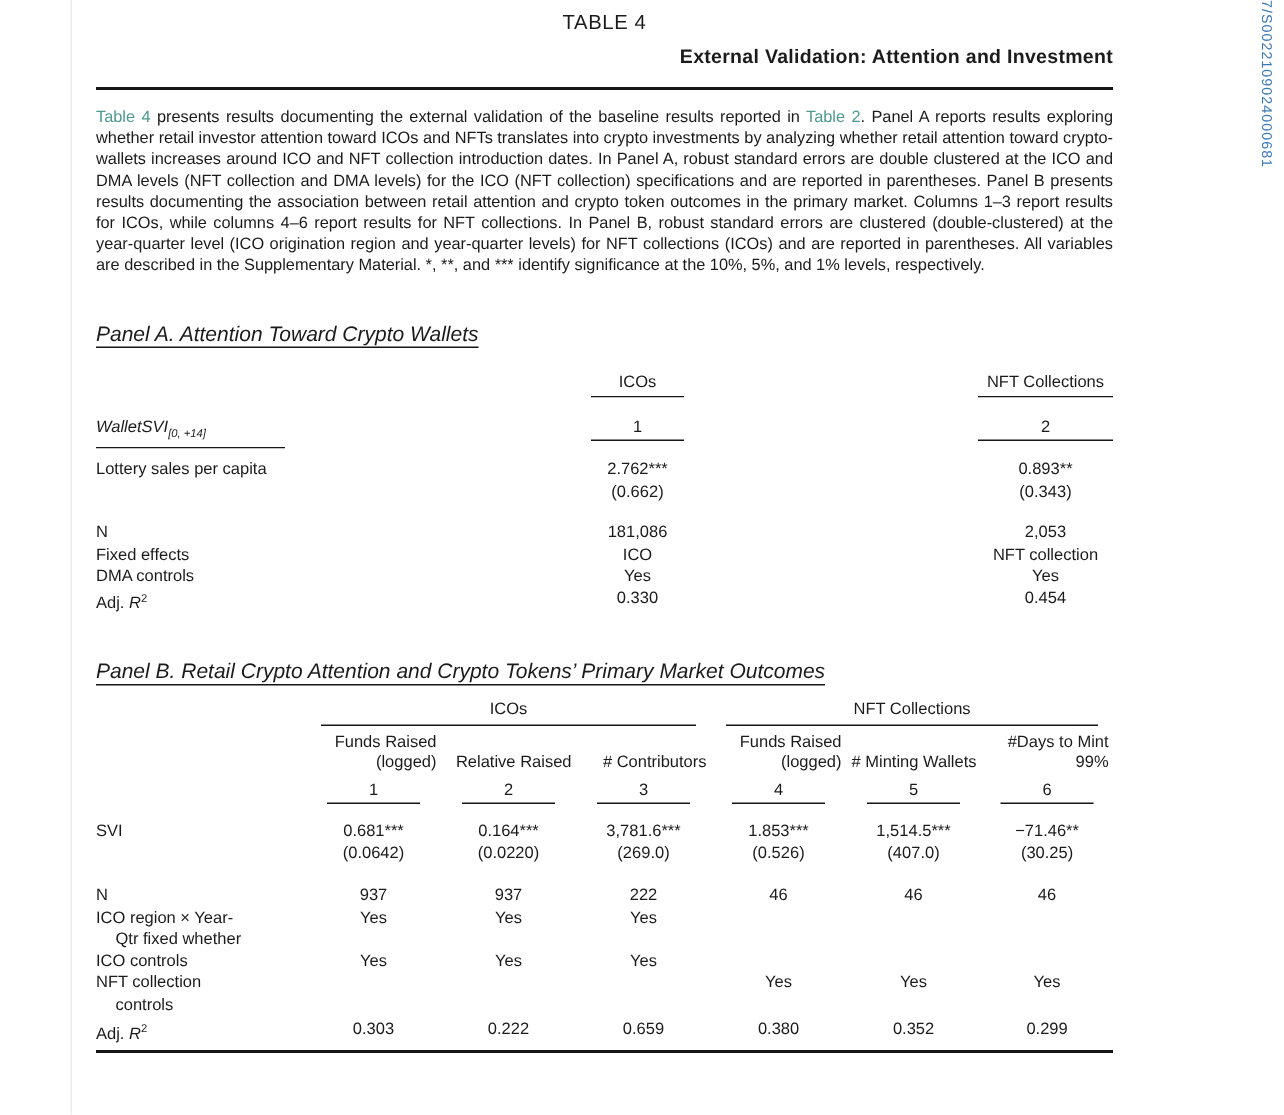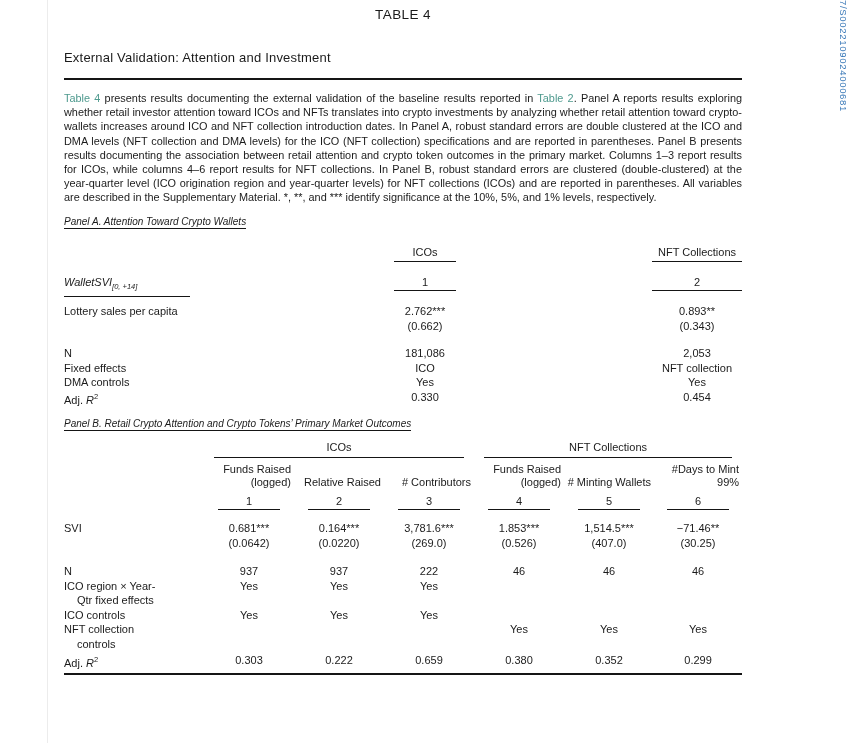--- a/index.html
+++ b/index.html
@@ -17,7 +17,7 @@
   .content { position:absolute; left:64px; top:0; width:678px; }
 
   .table-label { text-align:center; font-size:13.5px; letter-spacing:0.4px; margin-top:7px; }
-  .title { text-align:left; font-size:13px; font-weight:normal; margin-top:28px; letter-spacing:0.2px; }
+  .title { text-align:right; font-size:13px; font-weight:bold; margin-top:8px; letter-spacing:0.2px; }
   .toprule { border-top:2px solid #151515; margin-top:13px; }
 
   .caption { margin-top:11px; font-size:10.9px; line-height:14.2px; text-align:justify; }

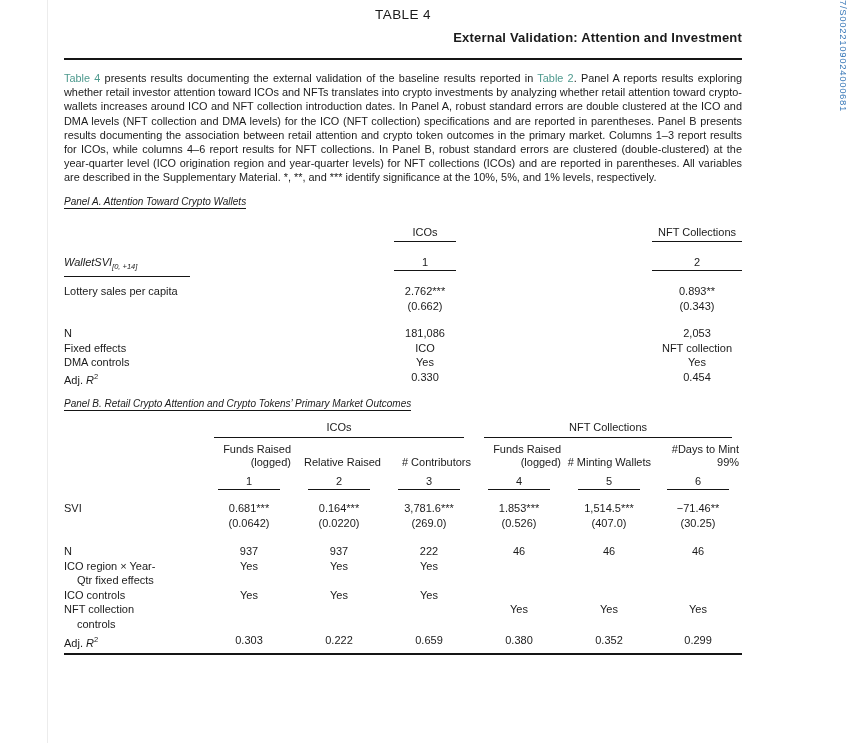--- a/index.html
+++ b/index.html
@@ -23,7 +23,7 @@
   .caption { margin-top:11px; font-size:10.9px; line-height:14.2px; text-align:justify; }
   .caption .link { color:#4e9a8e; cursor:pointer; }
 
-  .panel-heading { margin-top:11px; font-style:italic; font-size:10px; }
+  .panel-heading { margin-top:29px; font-style:italic; font-size:14px; }
   .panel-heading > span { display:inline-block; border-bottom:1.4px solid #151515; padding-bottom:1.5px; }
 
   table { border-collapse:collapse; table-layout:fixed; width:678px; font-size:11px; }

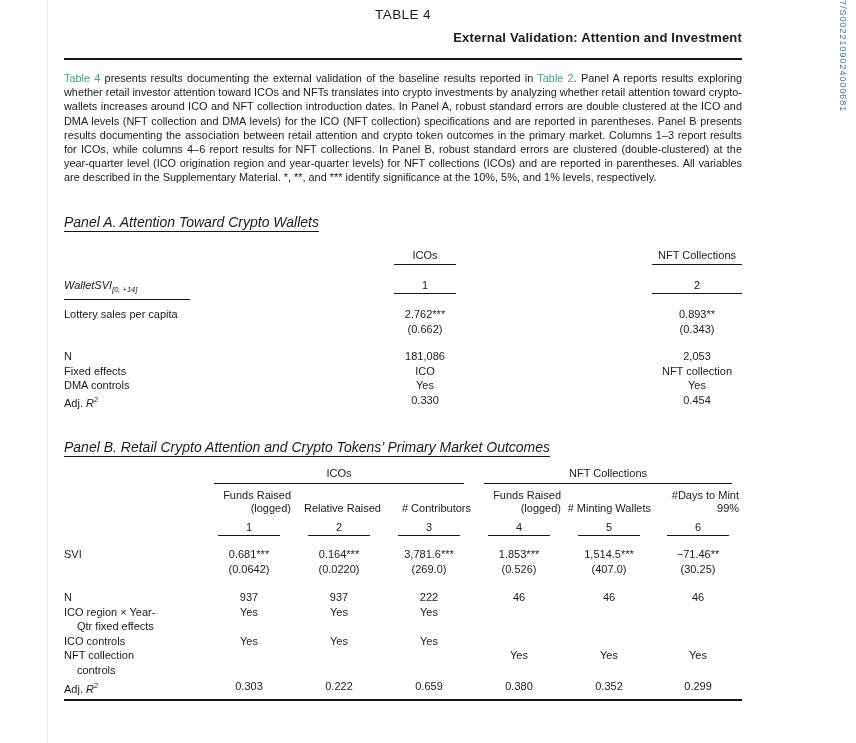--- a/index.html
+++ b/index.html
@@ -209,7 +209,7 @@
         <td class="tc"></td>
       </tr>
       <tr>
-        <td class="indent2">Qtr fixed effects</td>
+        <td class="indent2">Qtr fixed whether</td>
         <td colspan="6"></td>
       </tr>
       <tr>

